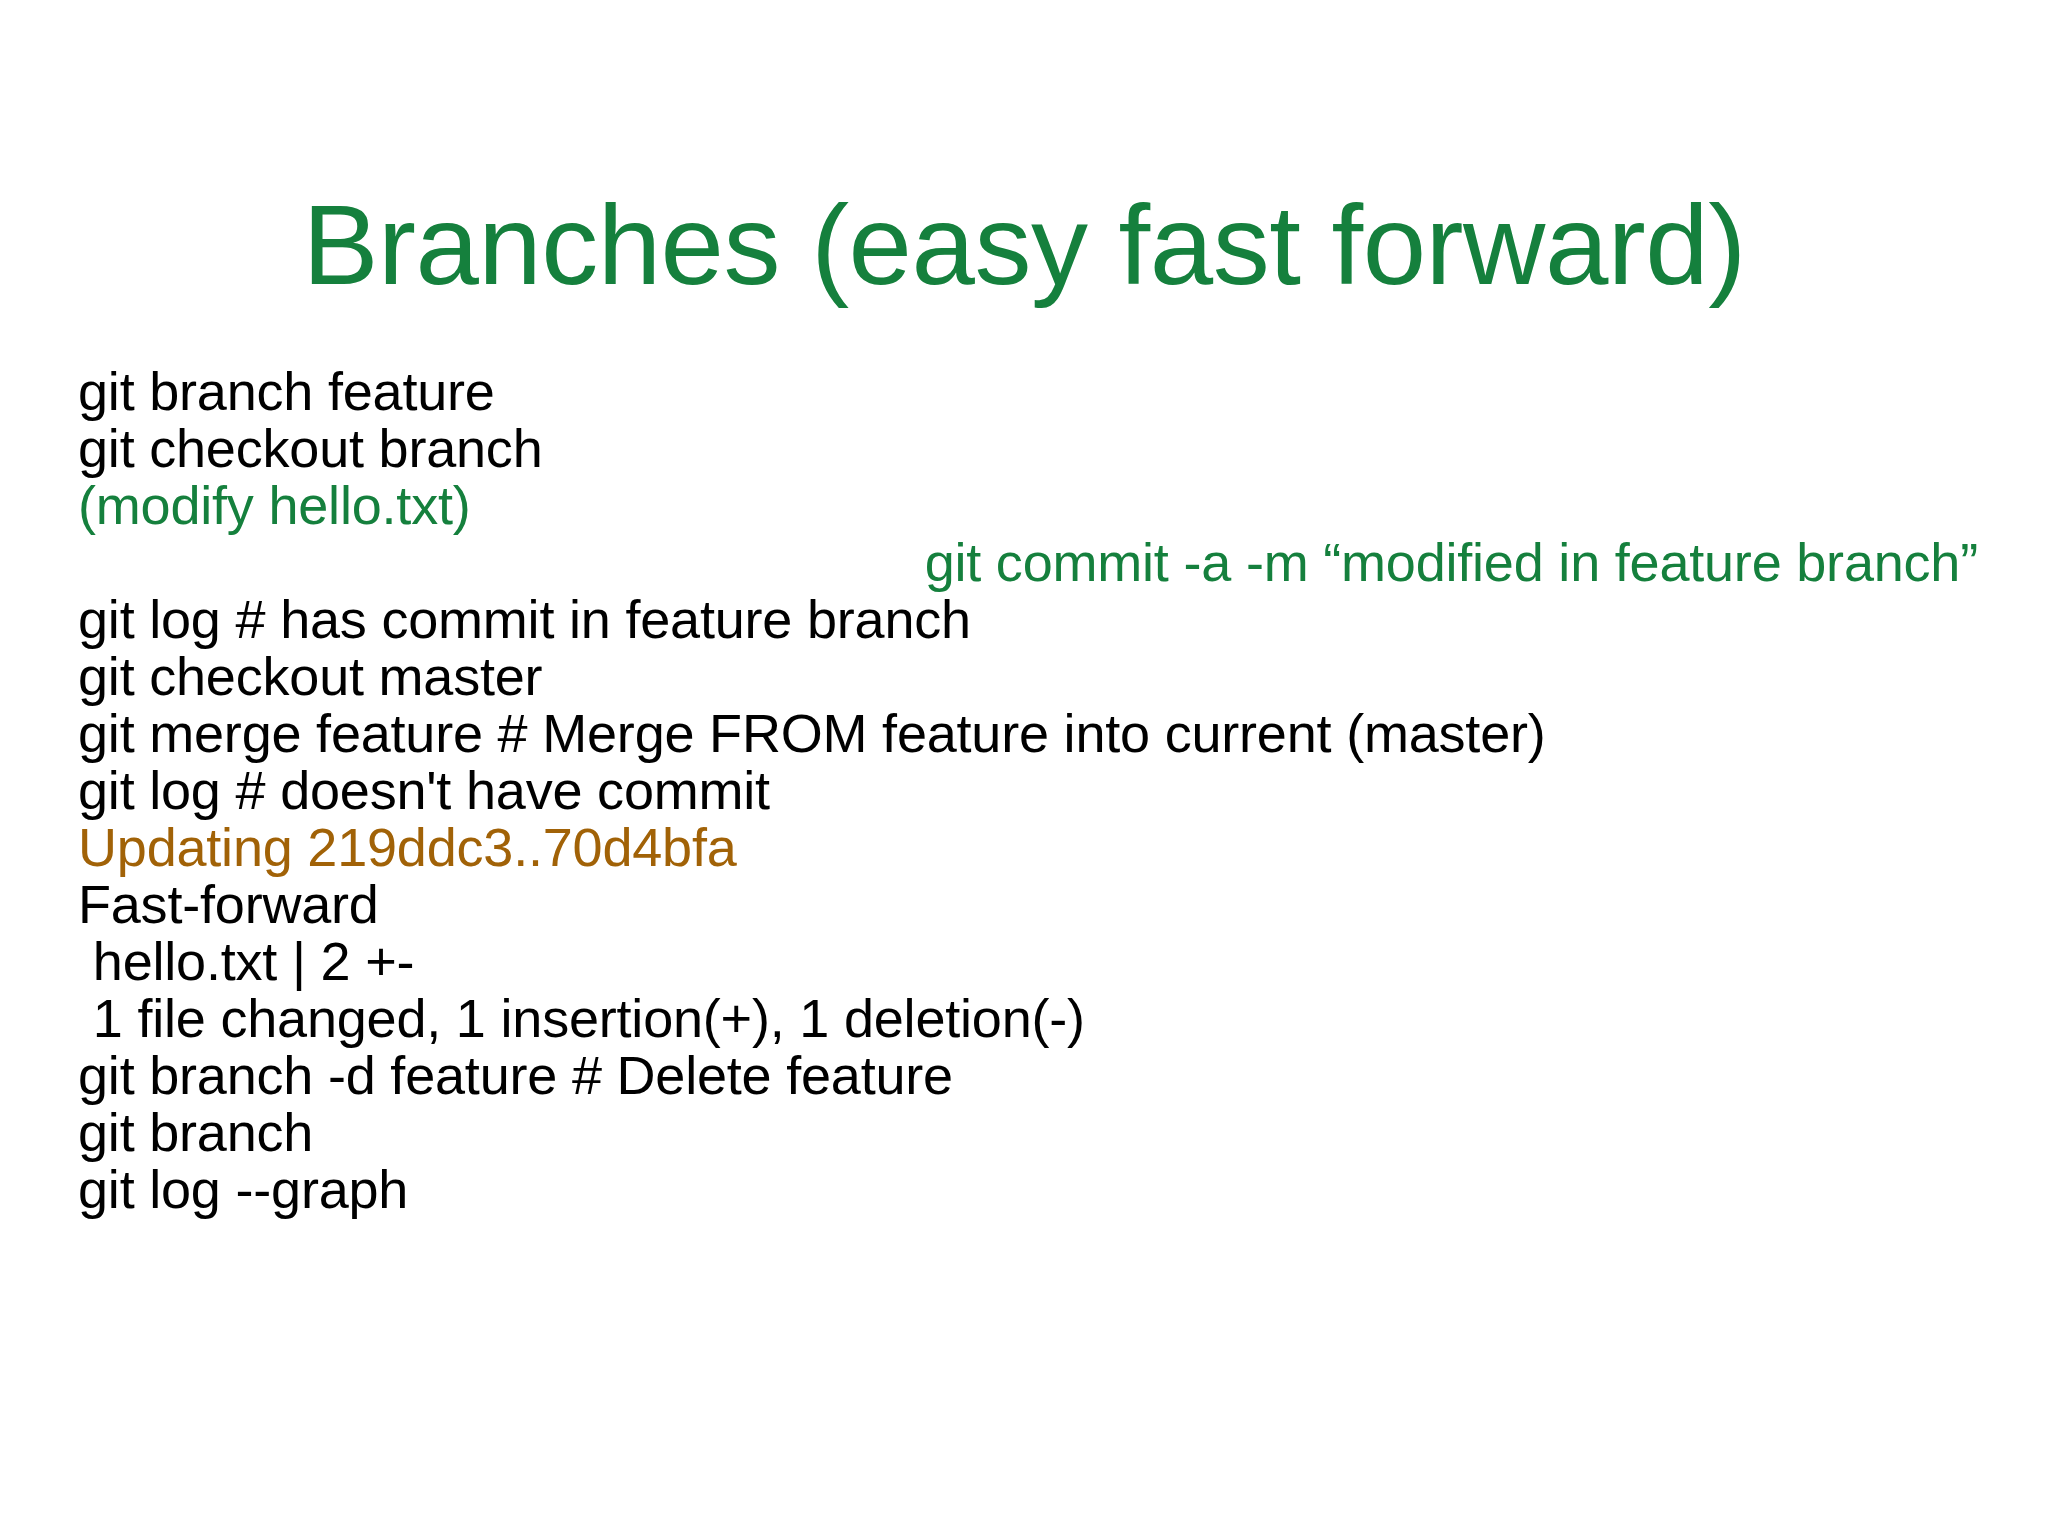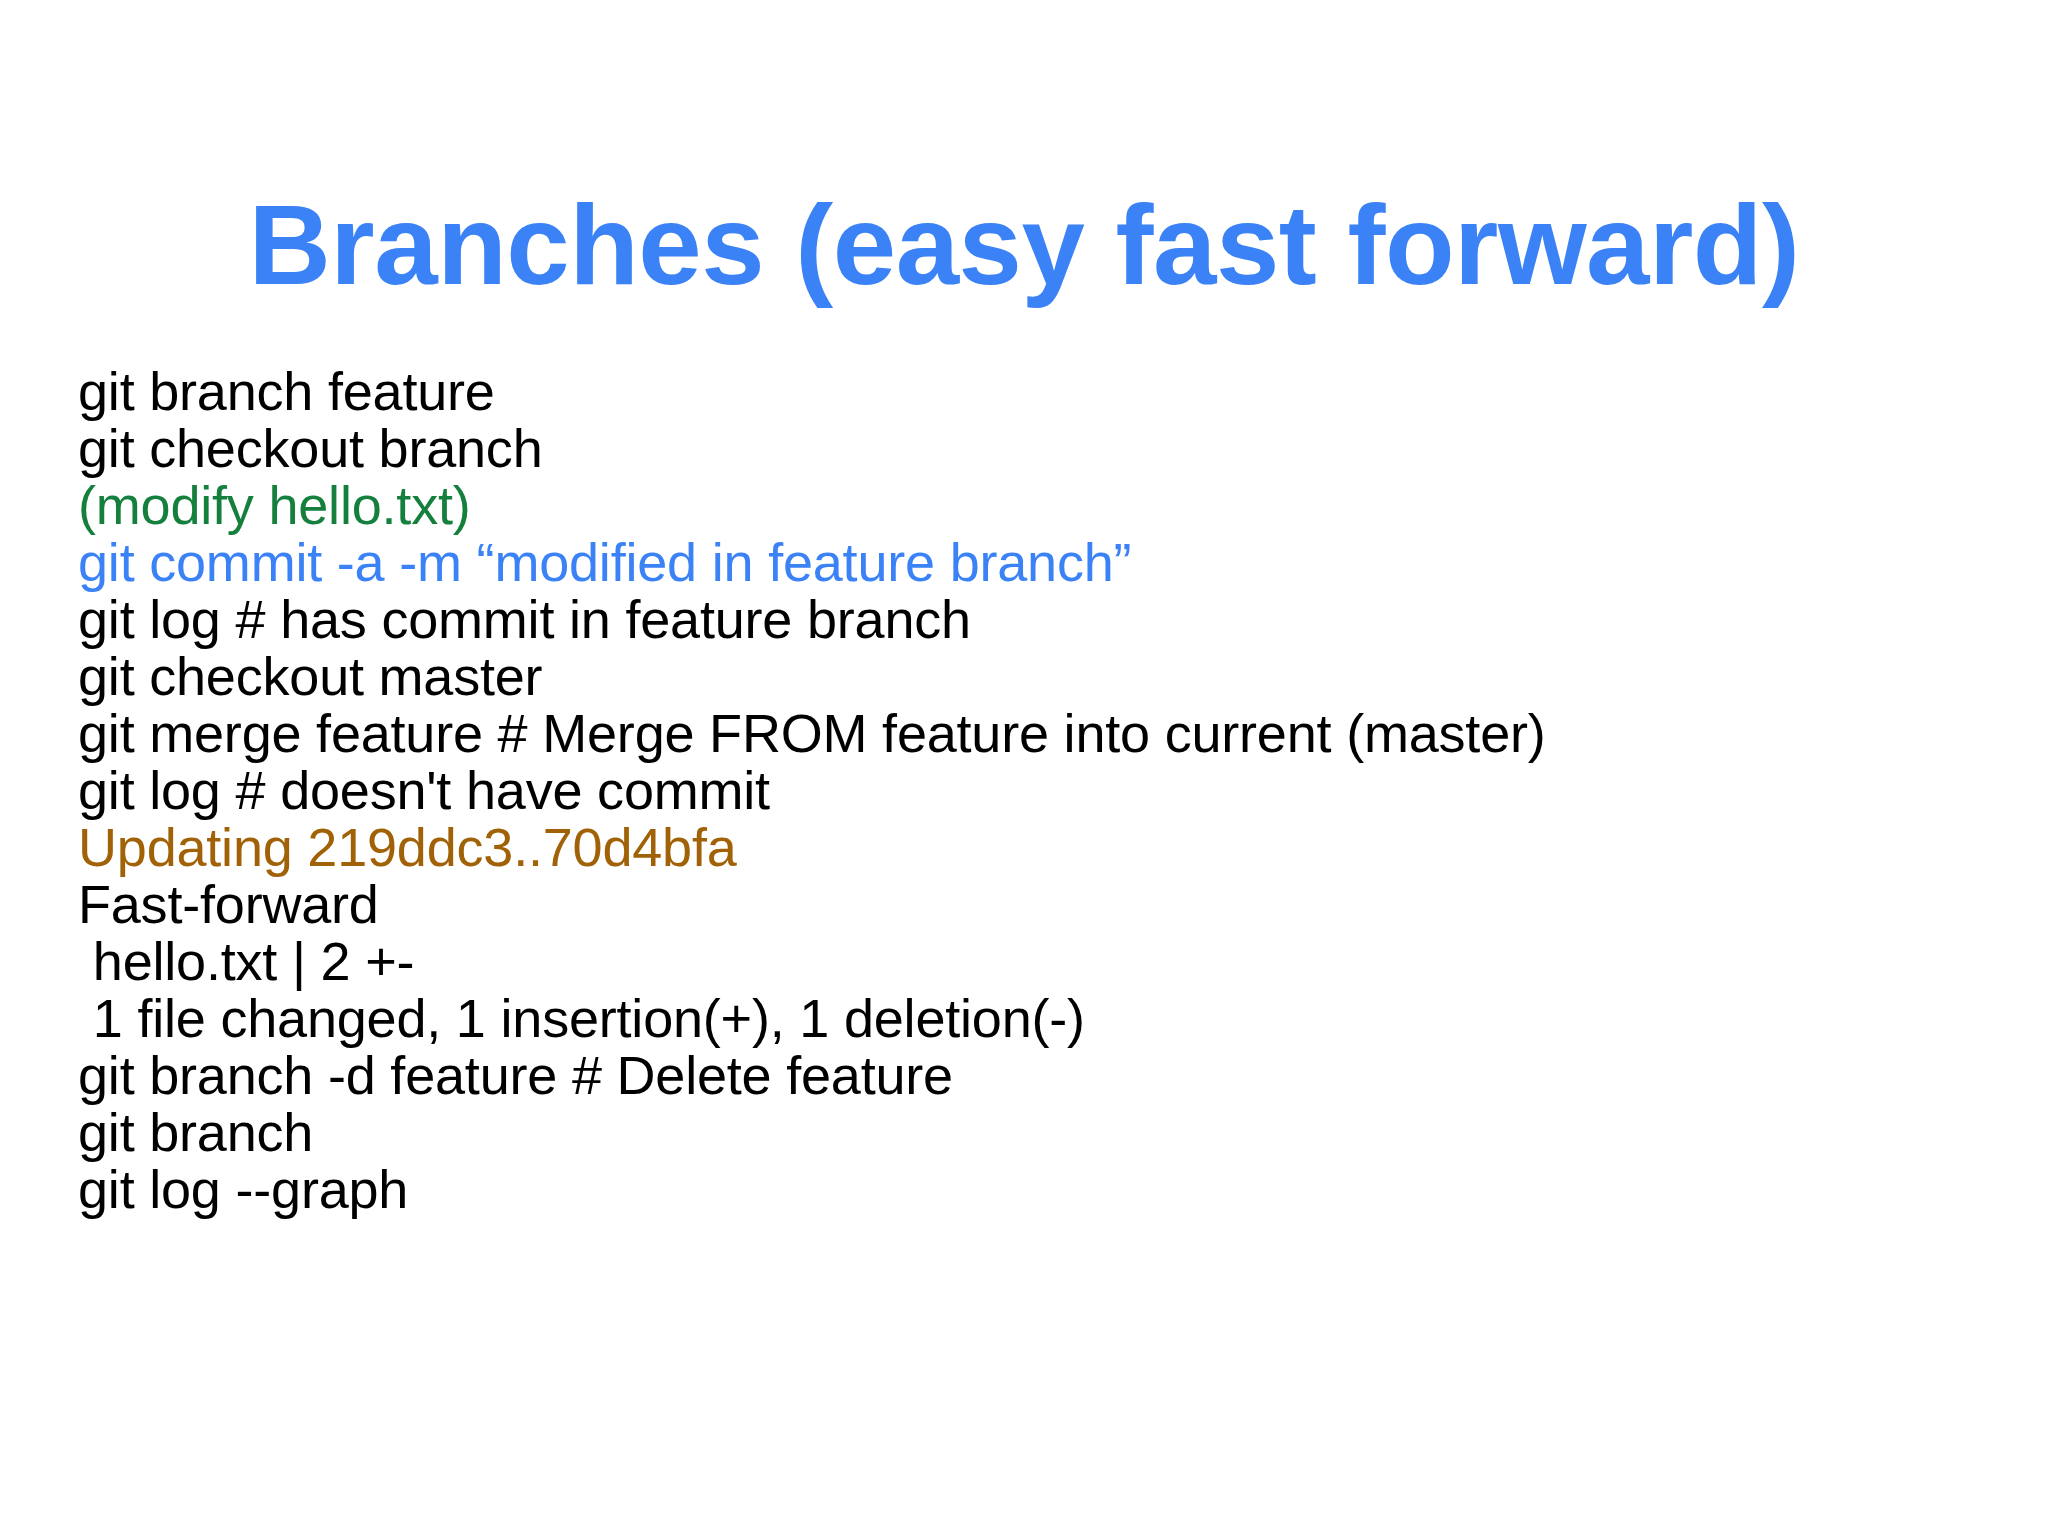--- a/index.html
+++ b/index.html
@@ -52,7 +52,7 @@
 
 <div id="slide" style="background: rgb(255, 255, 255);">
 
-  <h1 id="slide-title" style="color: #3b82f6; font-weight: bold;">Branches (easy fast forward)</h1>
+  <h1 id="slide-title" style="color: #15803d;">Branches (easy fast forward)</h1>
 
   <div id="body-block">
 

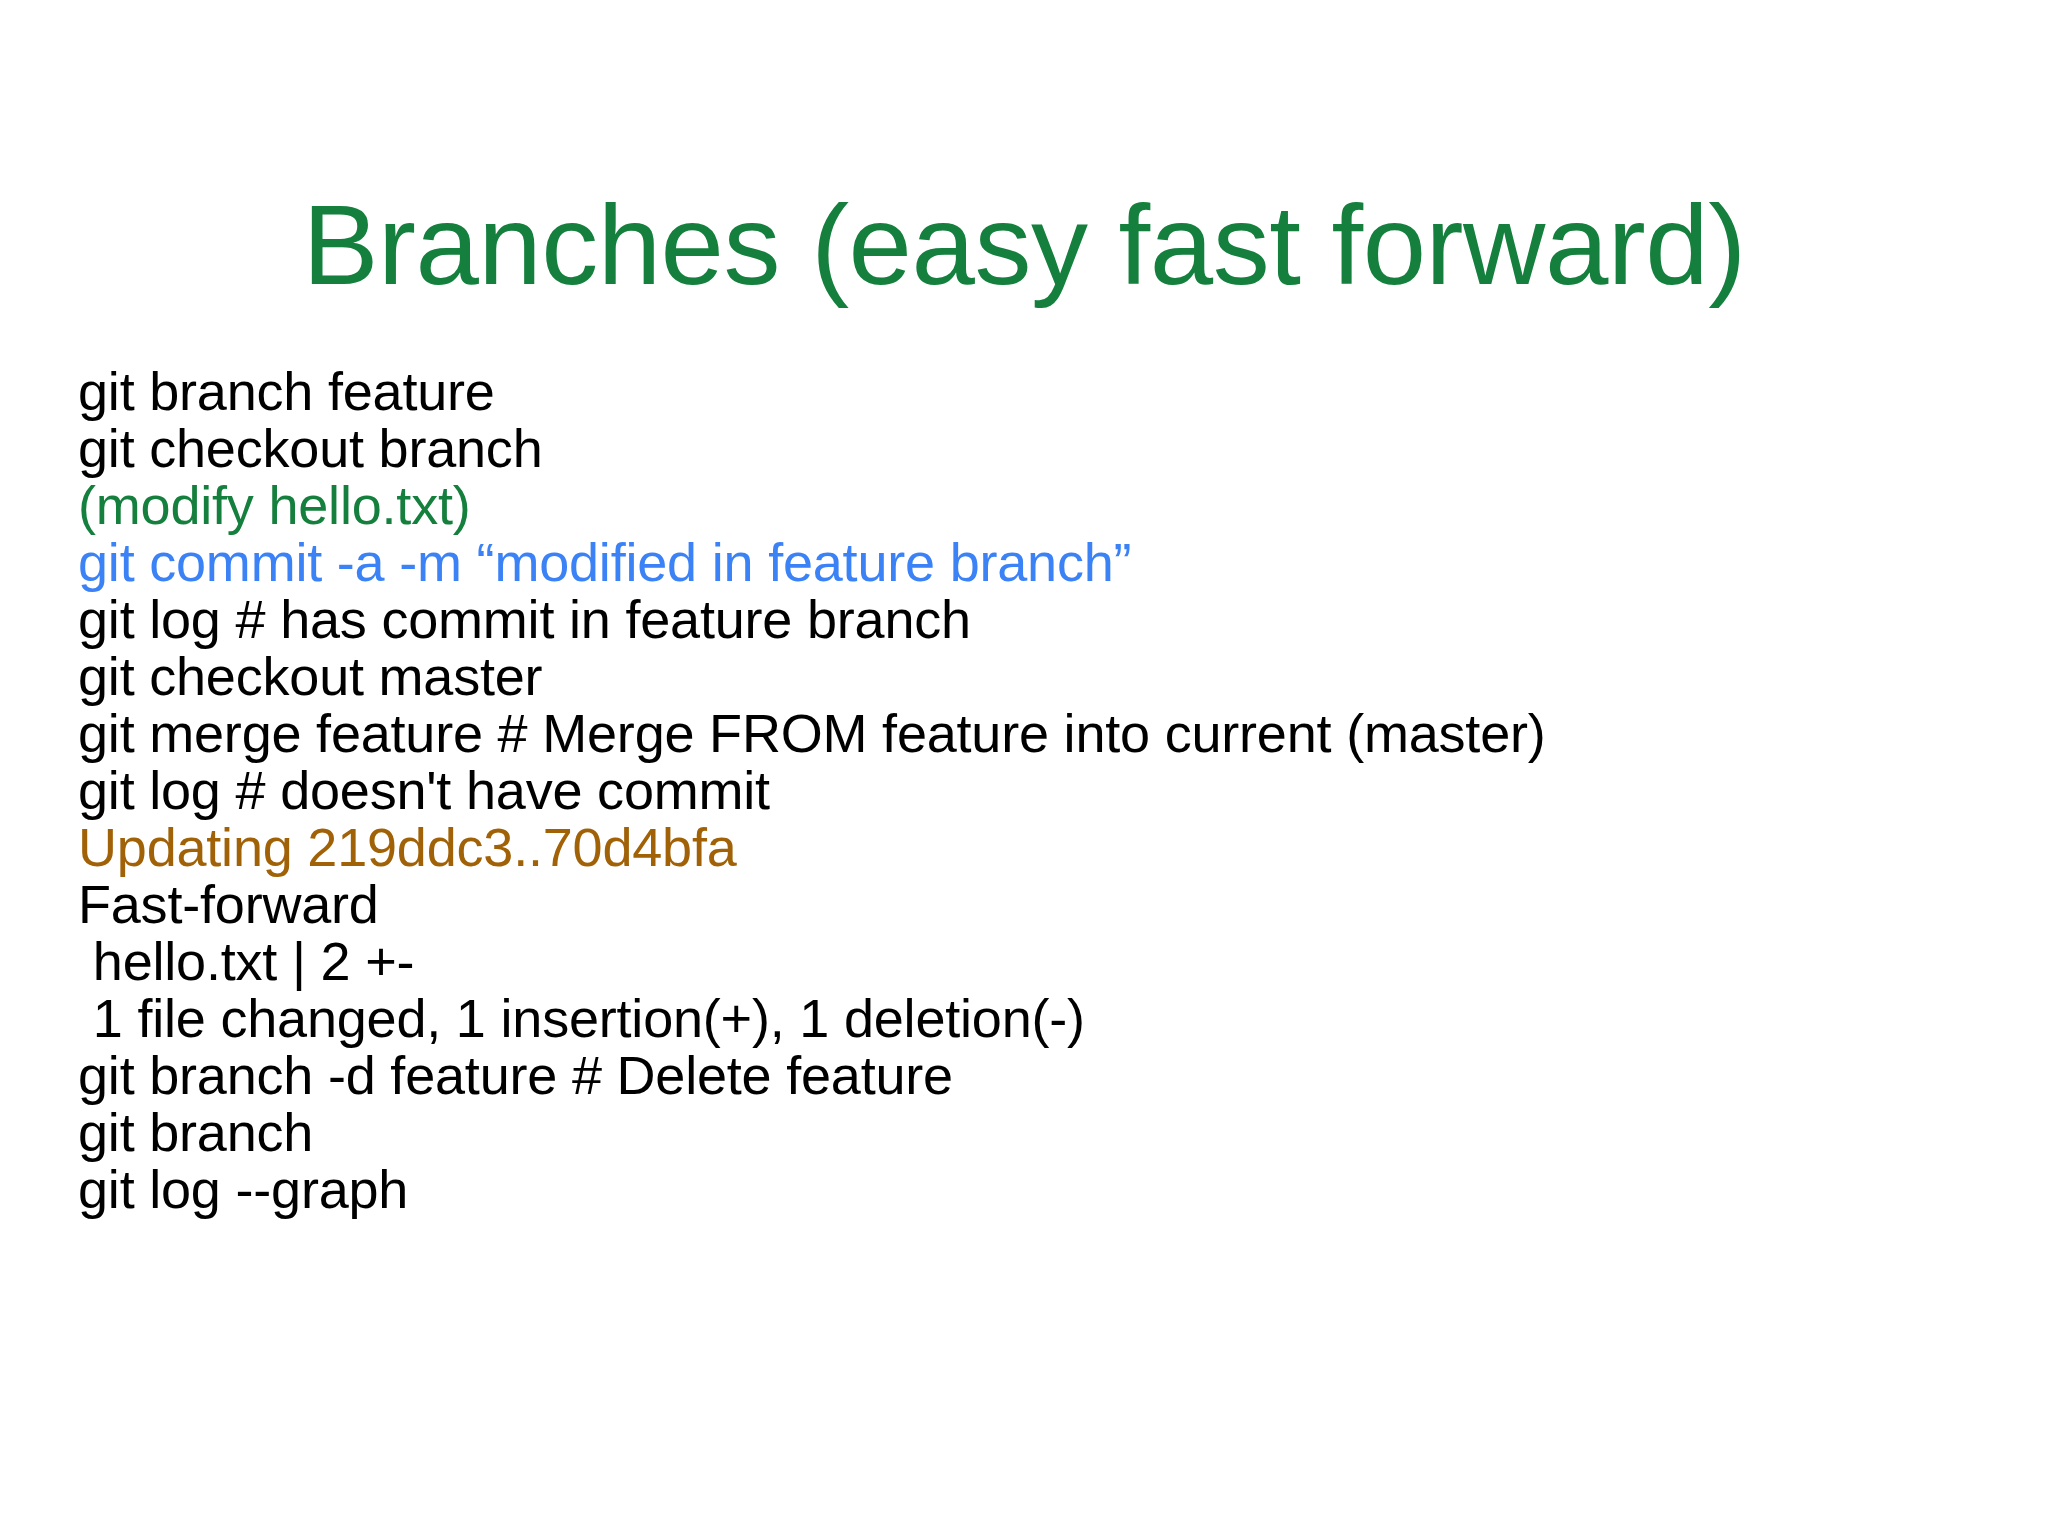--- a/index.html
+++ b/index.html
@@ -59,7 +59,7 @@
   <div class="body-line" style="color: rgb(0, 0, 0);">git branch feature</div>
       <div class="body-line" style="color: rgb(0, 0, 0);">git checkout branch</div>
       <div class="body-line" style="color: #15803d;">(modify hello.txt)</div>
-      <div class="body-line" style="color: #3b82f6;">git commit -a -m “modified in feature branch”</div>
+      <div class="body-line" style="color: #15803d; text-align: right;">git commit -a -m “modified in feature branch”</div>
       <div class="body-line" style="color: rgb(0, 0, 0);">git log # has commit in feature branch</div>
       <div class="body-line" style="color: rgb(0, 0, 0);">git checkout master</div>
       <div class="body-line" style="color: rgb(0, 0, 0);">git merge feature # Merge FROM feature into current (master)</div>

